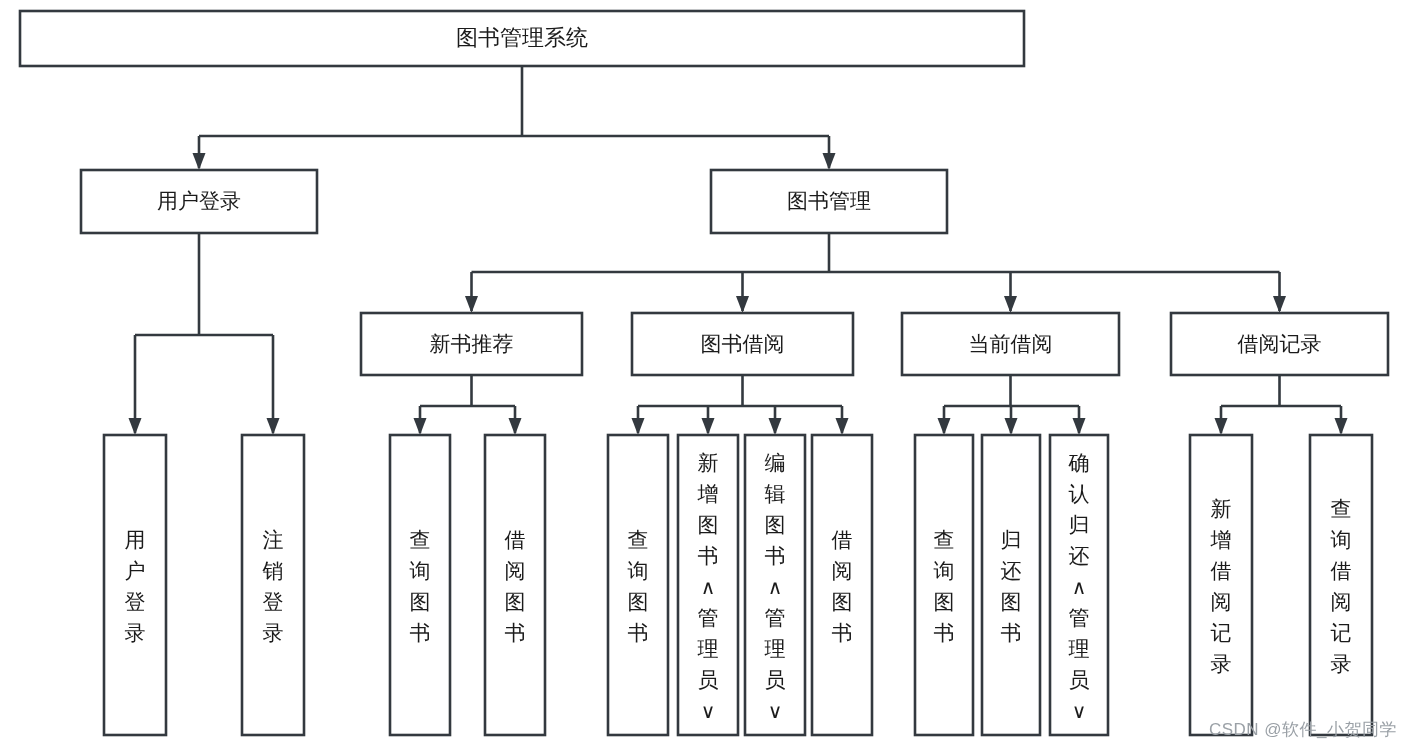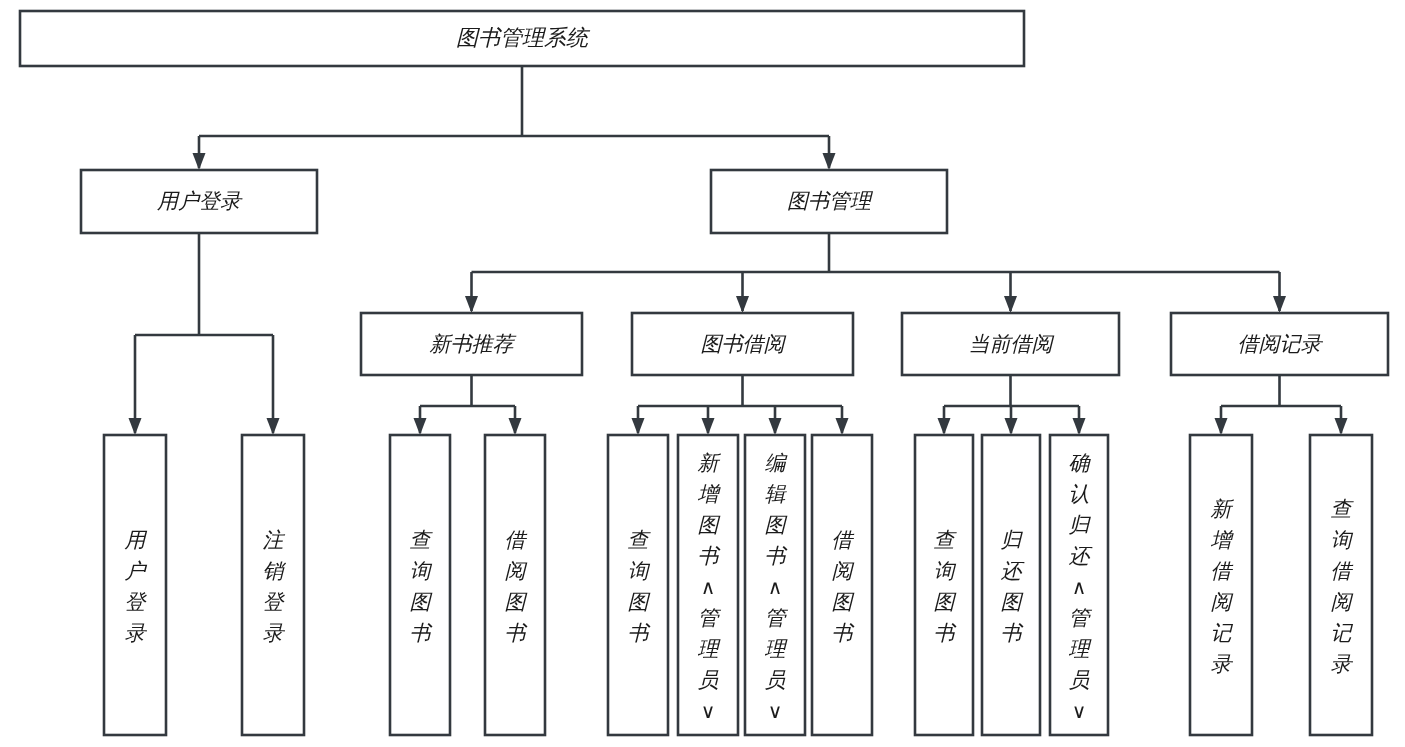--- a/index.html
+++ b/index.html
@@ -20,7 +20,6 @@
     top: 0;
     width: 1405px;
     height: 747px;
-    font-style: italic;
   }
   svg.flow {
     display: block;

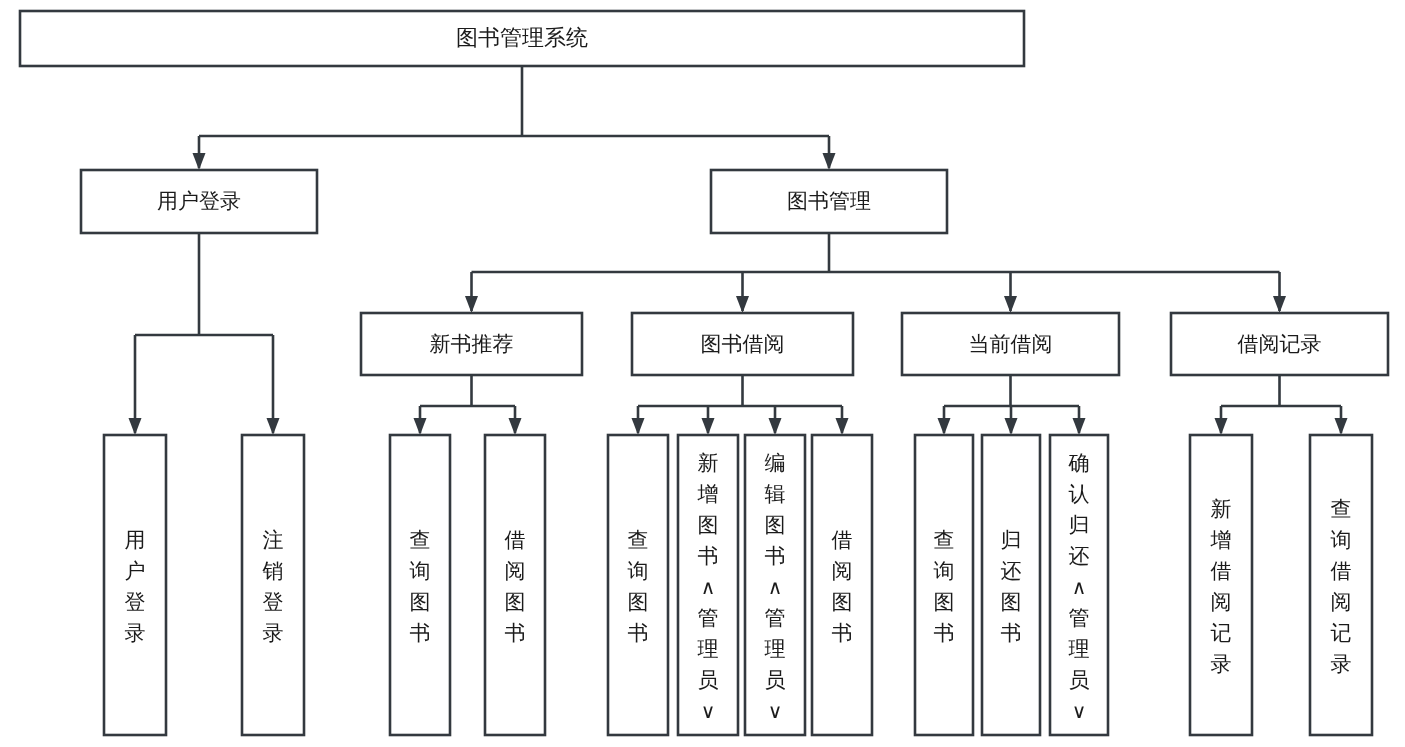--- a/index.html
+++ b/index.html
@@ -209,6 +209,7 @@
         </g>
       </g>
   </svg>
+  <div class="watermark">CSDN @软件_小贺同学</div>
 </div>
 
 </body></html>

